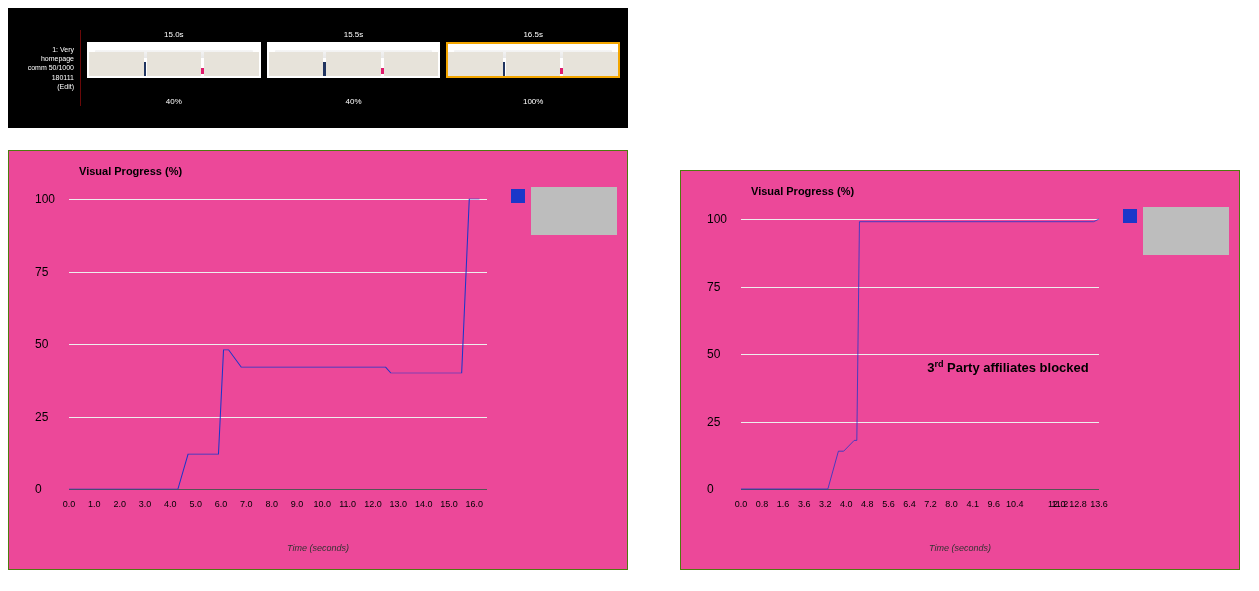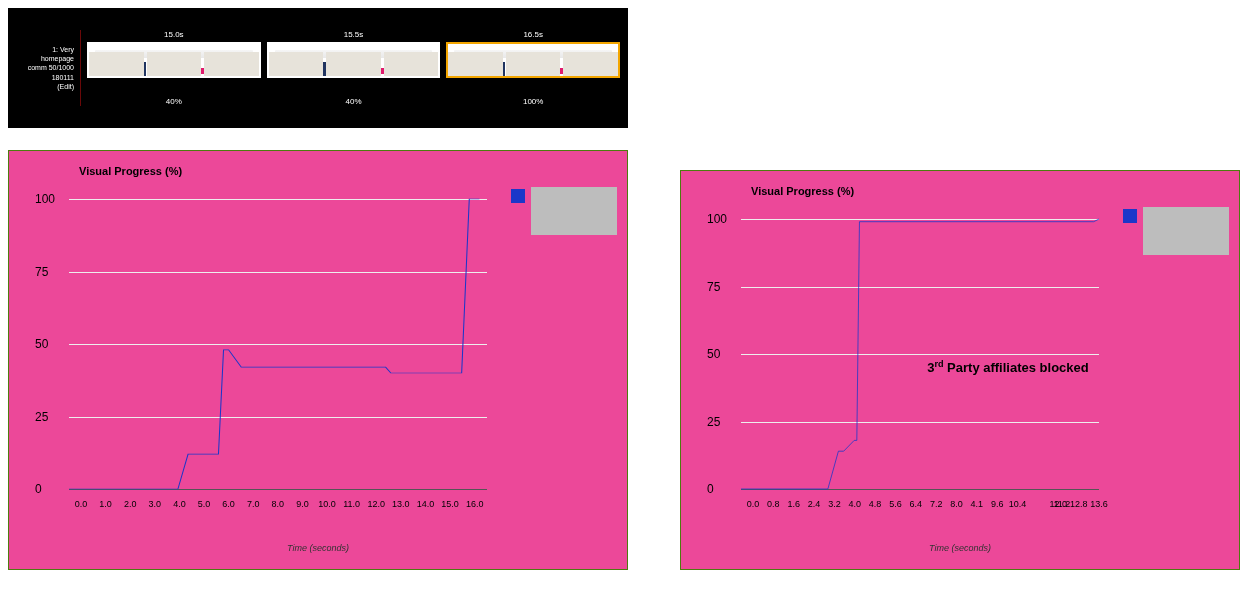--- a/index.html
+++ b/index.html
@@ -32,7 +32,7 @@
   .plot-grid .hline{position:absolute;left:0;right:0;height:1px;background:#eee;}
   .plot-grid .hline.baseline{background:#555;}
   .y-tick{position:absolute;left:-34px;width:28px;text-align:left;font-size:12px;transform:translateY(-50%);}
-  .x-ticks{position:absolute;left:12px;right:0;bottom:-20px;height:16px;}
+  .x-ticks{position:absolute;left:0;right:0;bottom:-20px;height:16px;}
   .x-tick{position:absolute;bottom:0;font-size:9px;transform:translateX(-50%) rotate(0deg);white-space:nowrap;}
   svg.path{position:absolute;inset:0;width:100%;height:100%;overflow:visible;}
   svg.path polyline{fill:none;stroke:#1b37c9;stroke-width:2.5;}

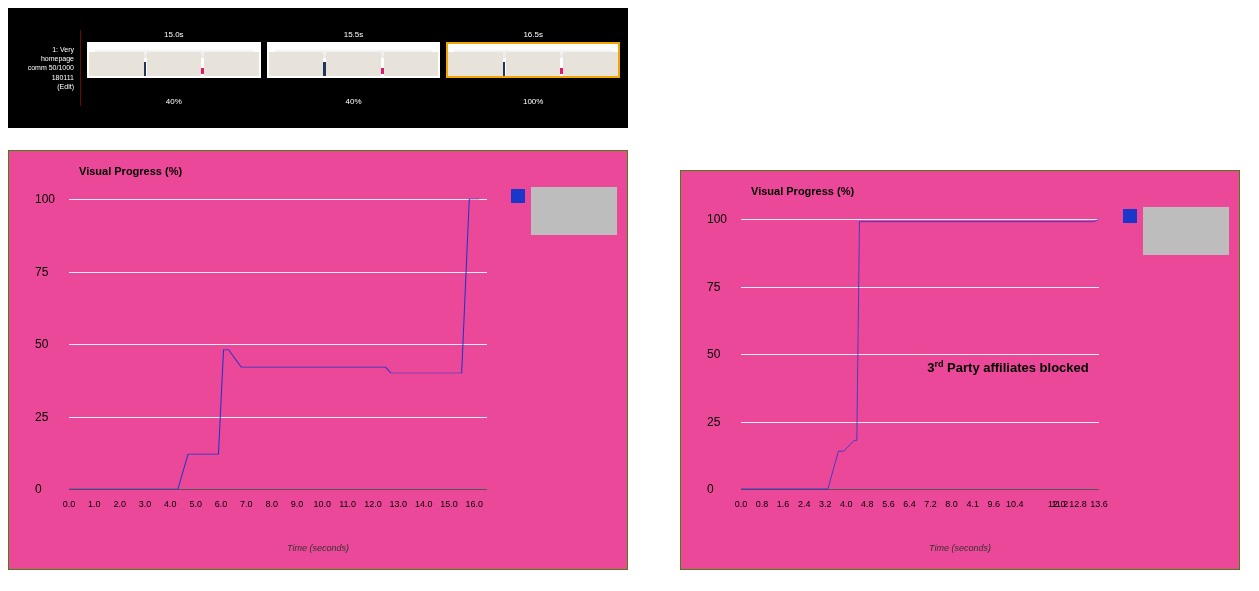--- a/index.html
+++ b/index.html
@@ -174,7 +174,7 @@
           <div class="x-tick" style="left: 0%;">0.0</div>
           <div class="x-tick" style="left: 5.88235%;">0.8</div>
           <div class="x-tick" style="left: 11.7647%;">1.6</div>
-          <div class="x-tick" style="left: 17.6471%;">2.4</div>
+          <div class="x-tick" style="left: 17.6471%;">3.6</div>
           <div class="x-tick" style="left: 23.5294%;">3.2</div>
           <div class="x-tick" style="left: 29.4118%;">4.0</div>
           <div class="x-tick" style="left: 35.2941%;">4.8</div>

